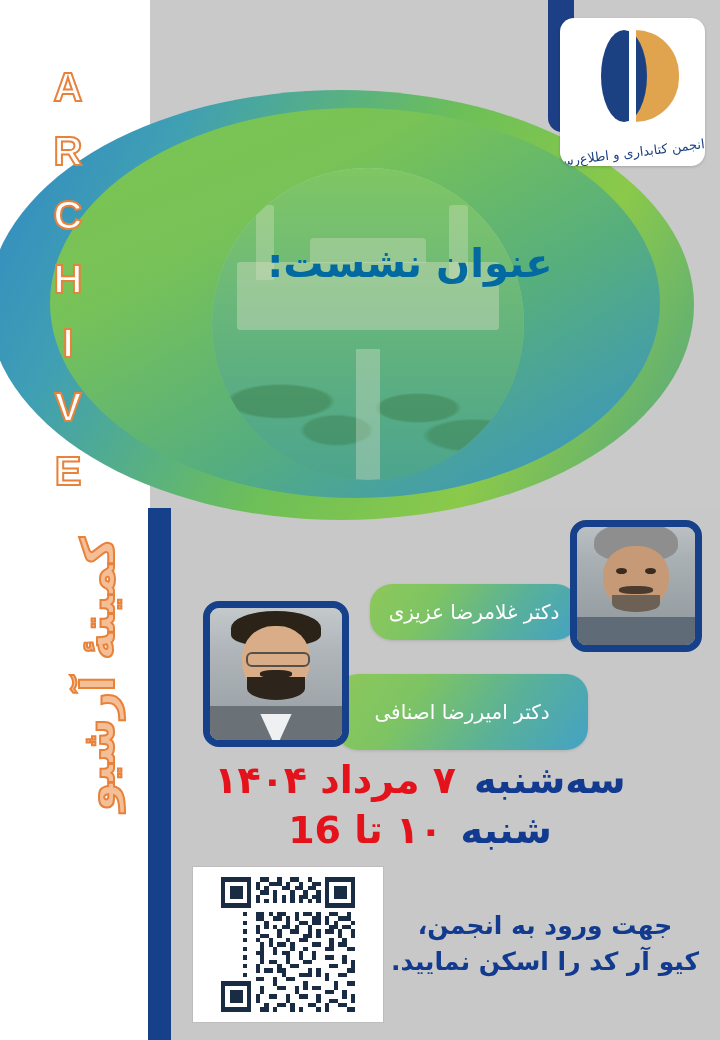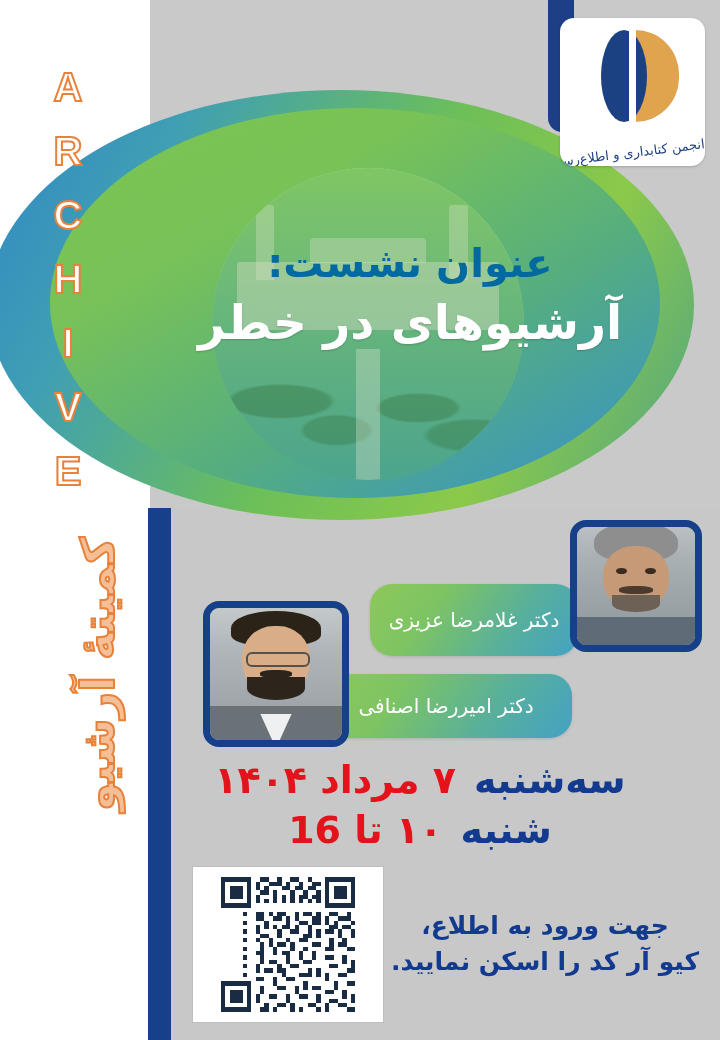--- a/index.html
+++ b/index.html
@@ -310,7 +310,6 @@
 
   <div class="title-block">
     <div class="title-label">عنوان نشست:</div>
-    <div class="title-main">آرشیوهای در خطر</div>
   </div>
 
   <div class="speaker-photo sp1">

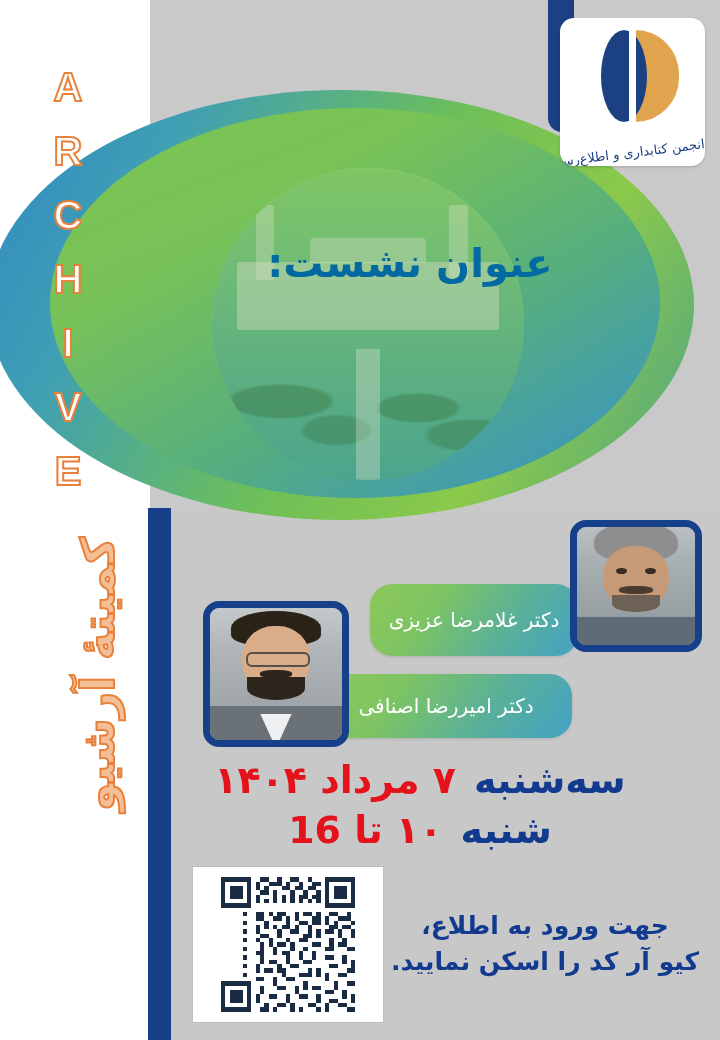--- a/index.html
+++ b/index.html
@@ -227,7 +227,7 @@
     background:linear-gradient(125deg,#8dc85a 0%,#7ec463 30%,#59b09a 66%,#43a2c4 100%);
     box-shadow:0 1px 3px rgba(0,0,0,.12);
   }
-  .badge1{left:370px;top:584px;width:208px;height:72px;}
+  .badge1{left:370px;top:584px;width:208px;height:56px;}
   .badge2{left:320px;top:674px;width:252px;height:64px;}
 
   

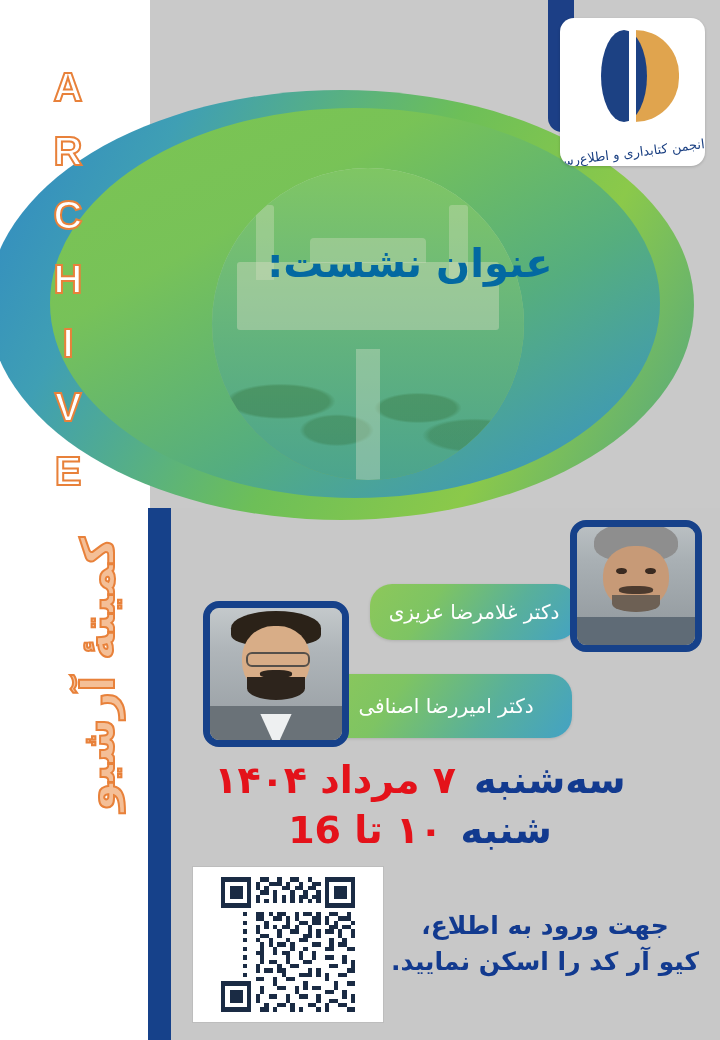--- a/index.html
+++ b/index.html
@@ -228,7 +228,7 @@
     box-shadow:0 1px 3px rgba(0,0,0,.12);
   }
   .badge1{left:370px;top:584px;width:208px;height:56px;}
-  .badge2{left:320px;top:674px;width:252px;height:64px;}
+  .badge2{left:336px;top:674px;width:252px;height:76px;}
 
   
   .datetime{

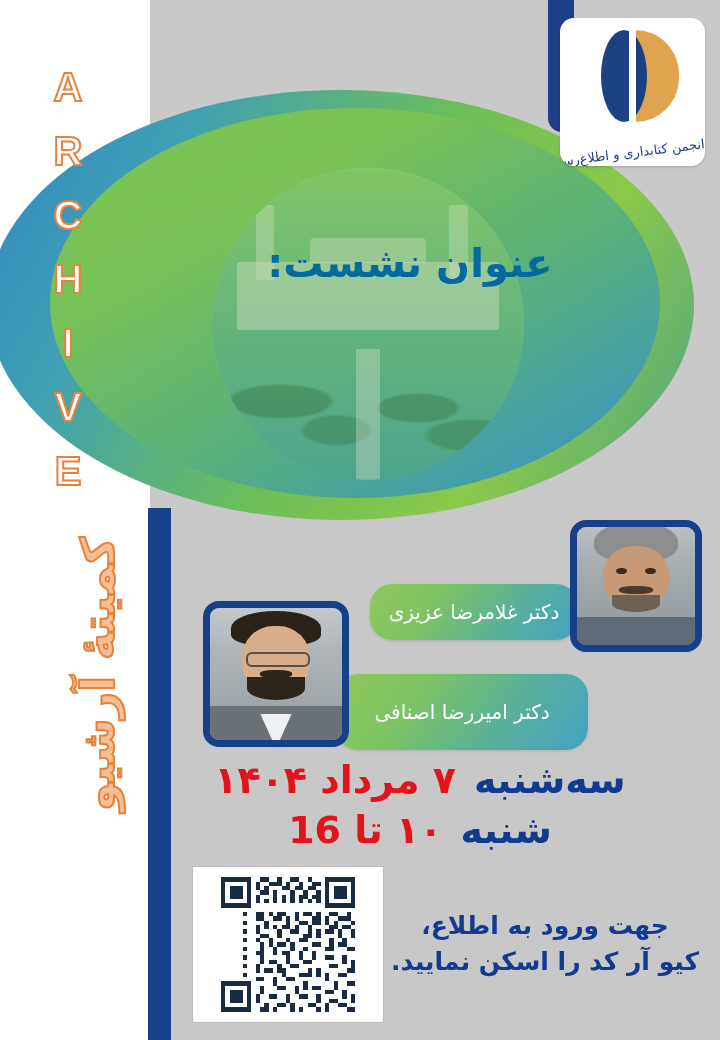--- a/index.html
+++ b/index.html
@@ -519,7 +519,7 @@
   </div>
 
   <div class="qr-text">
-    <div class="ln">جهت ورود به اطلاع،</div>
+    <div class="ln">جهت ورود به انجمن،</div>
     <div class="ln">کیو آر کد را اسکن نمایید.</div>
   </div>
 

